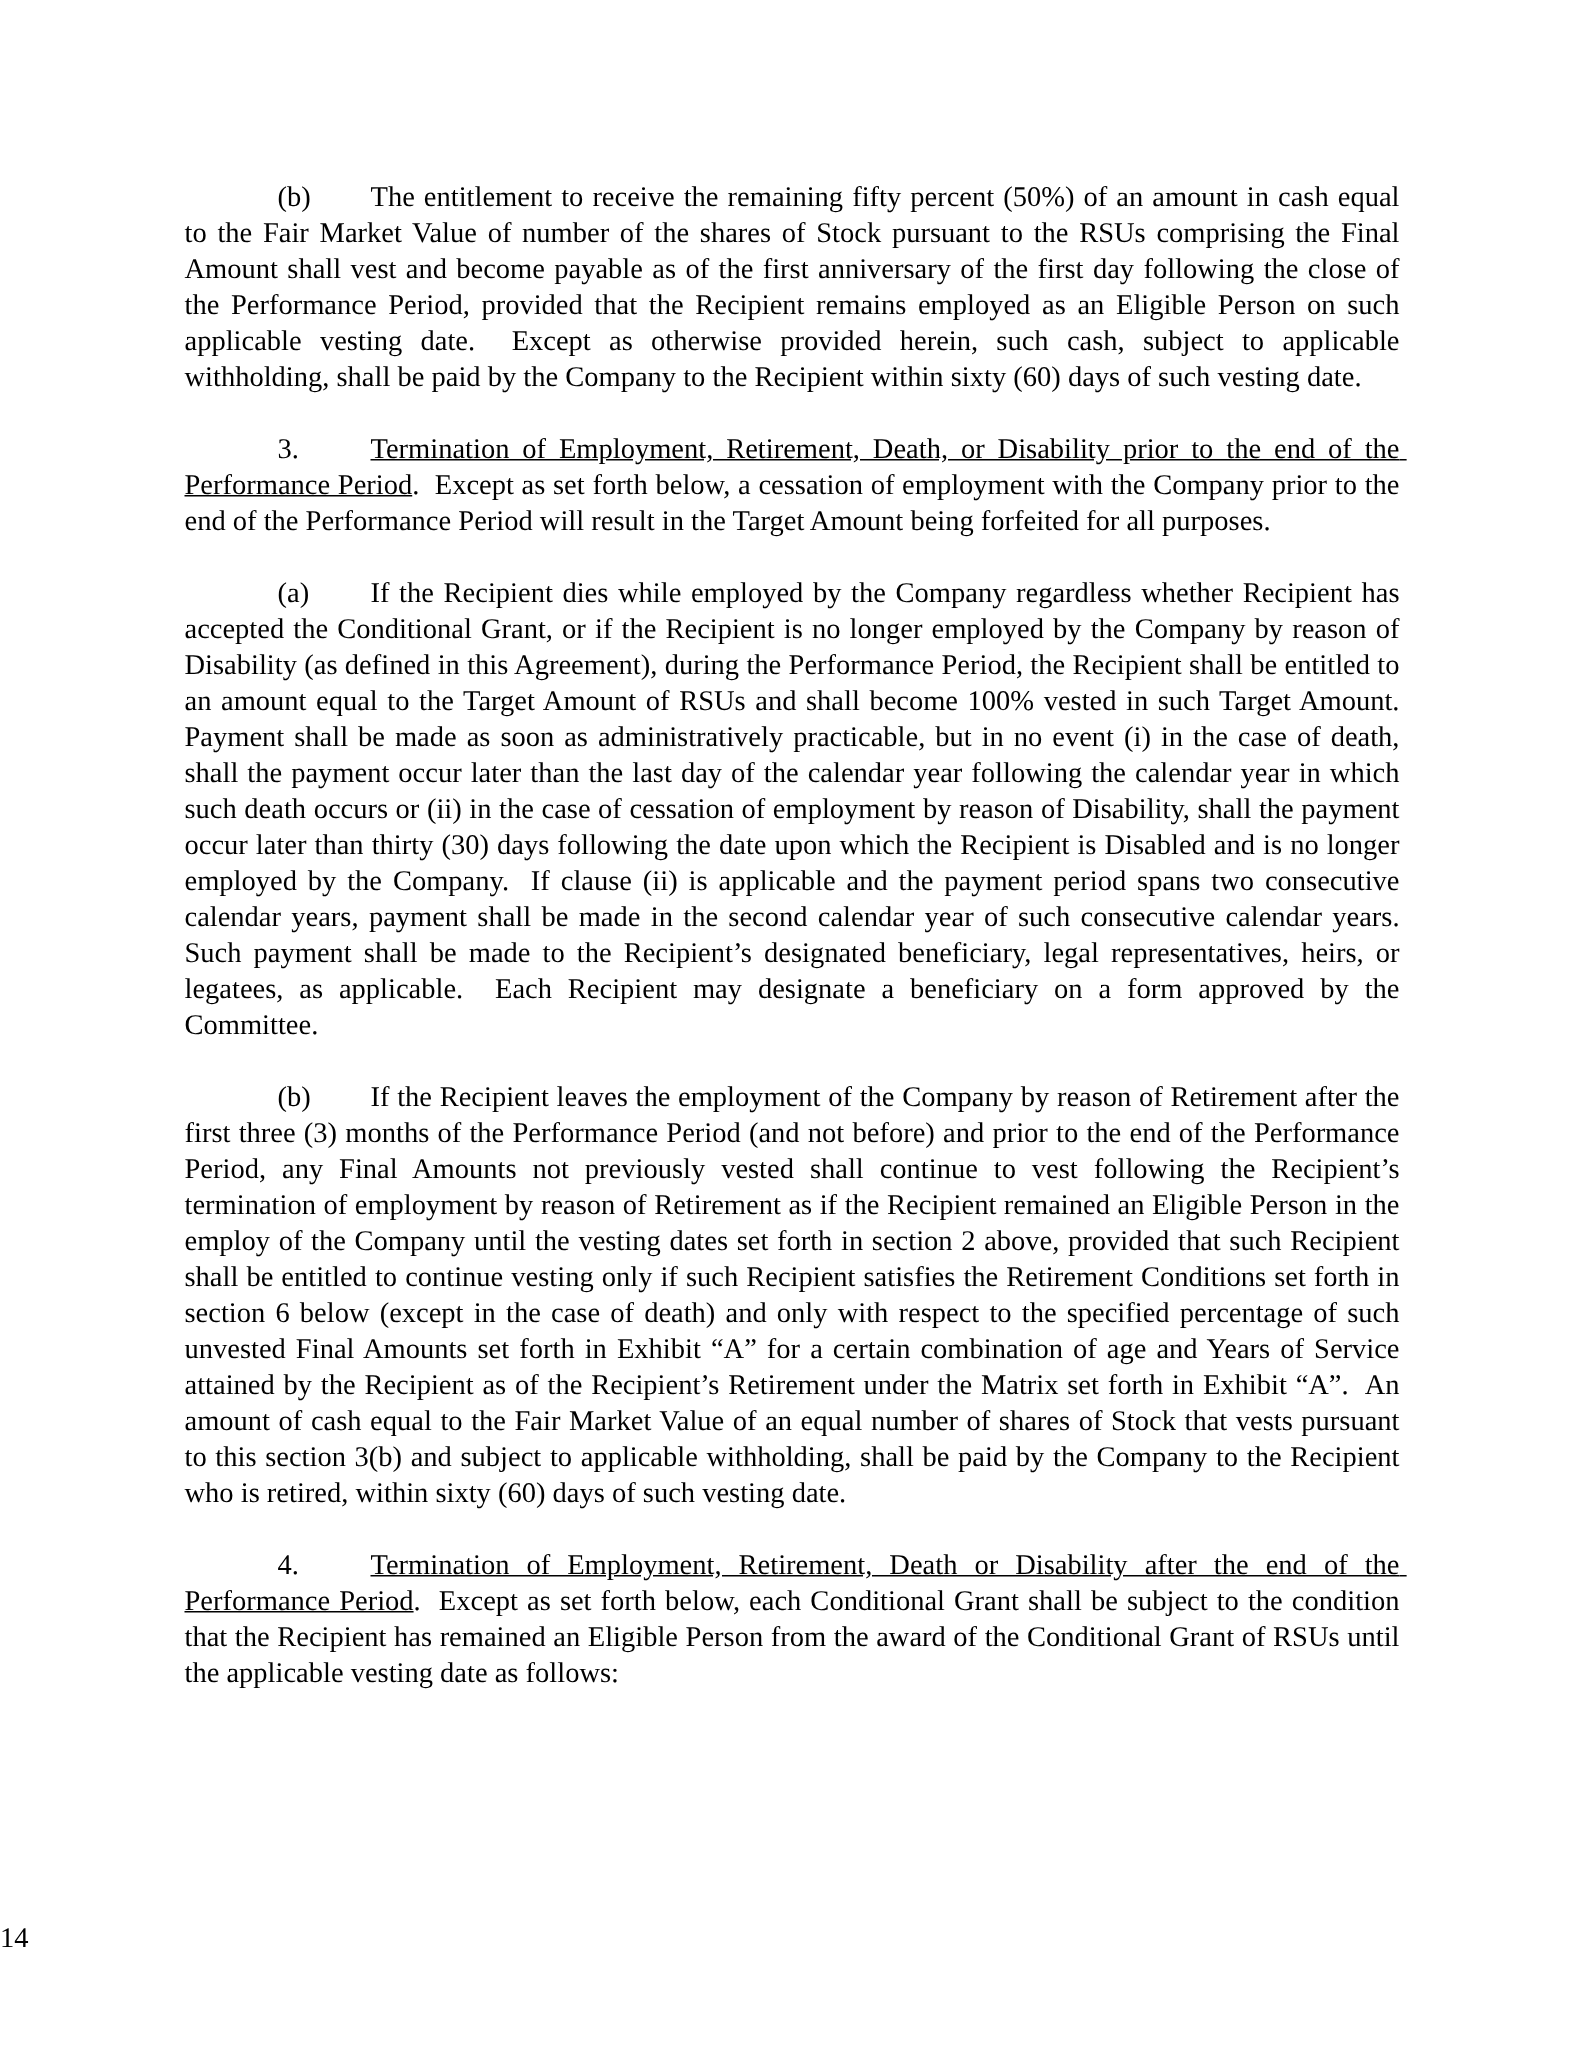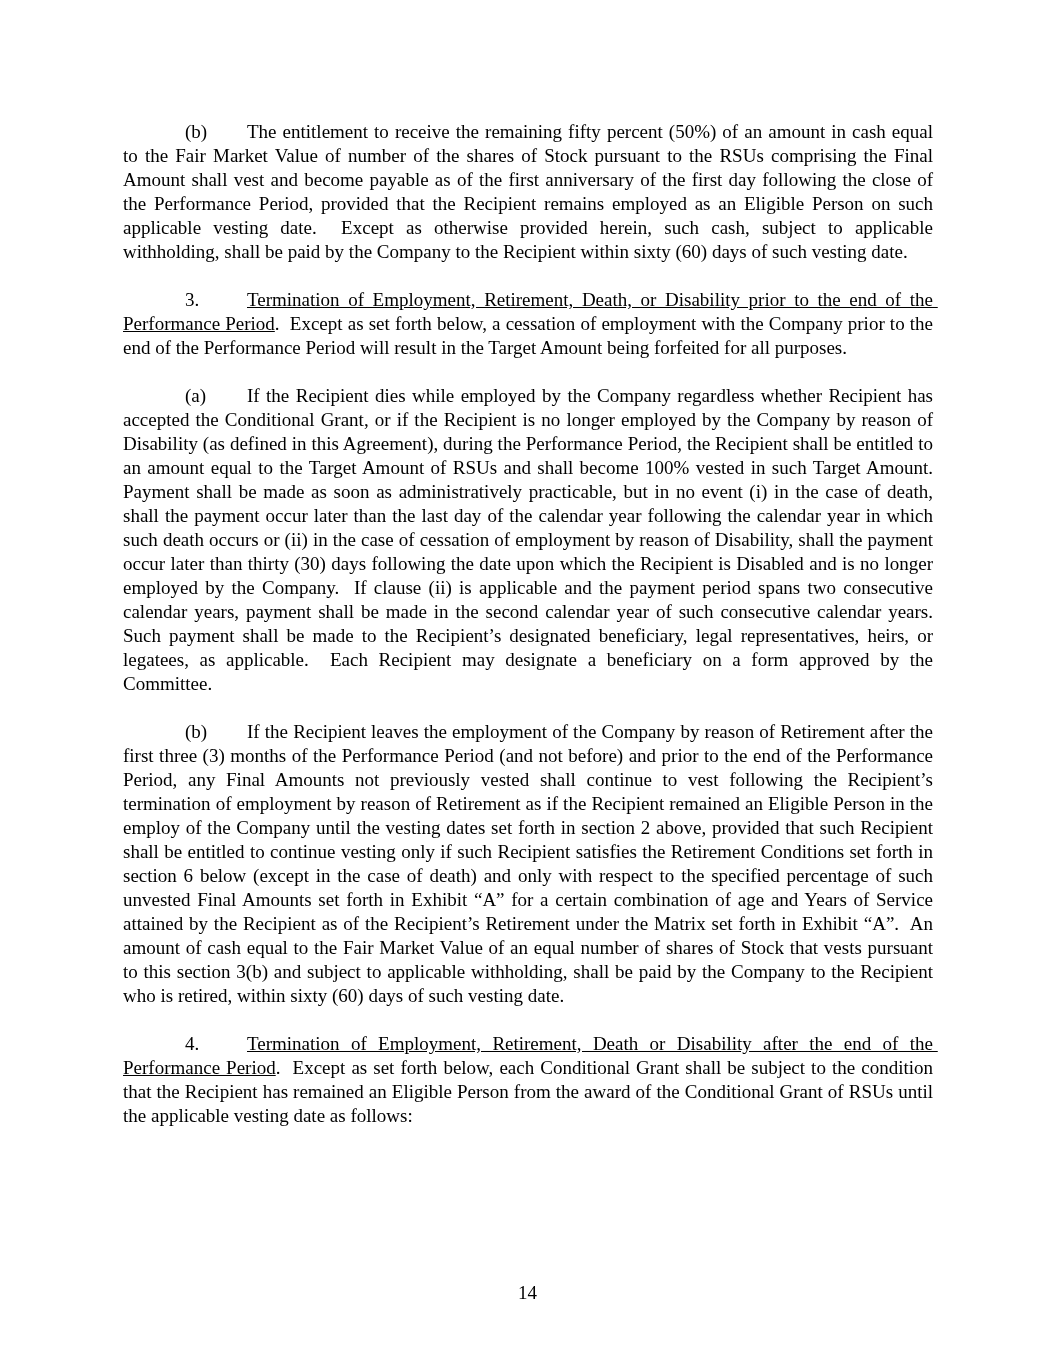--- a/index.html
+++ b/index.html
@@ -43,7 +43,6 @@
     top: 1281px;
     left: 0;
     width: 100%;
-    text-align: center;
     text-indent: 0;
   }
 </style>

